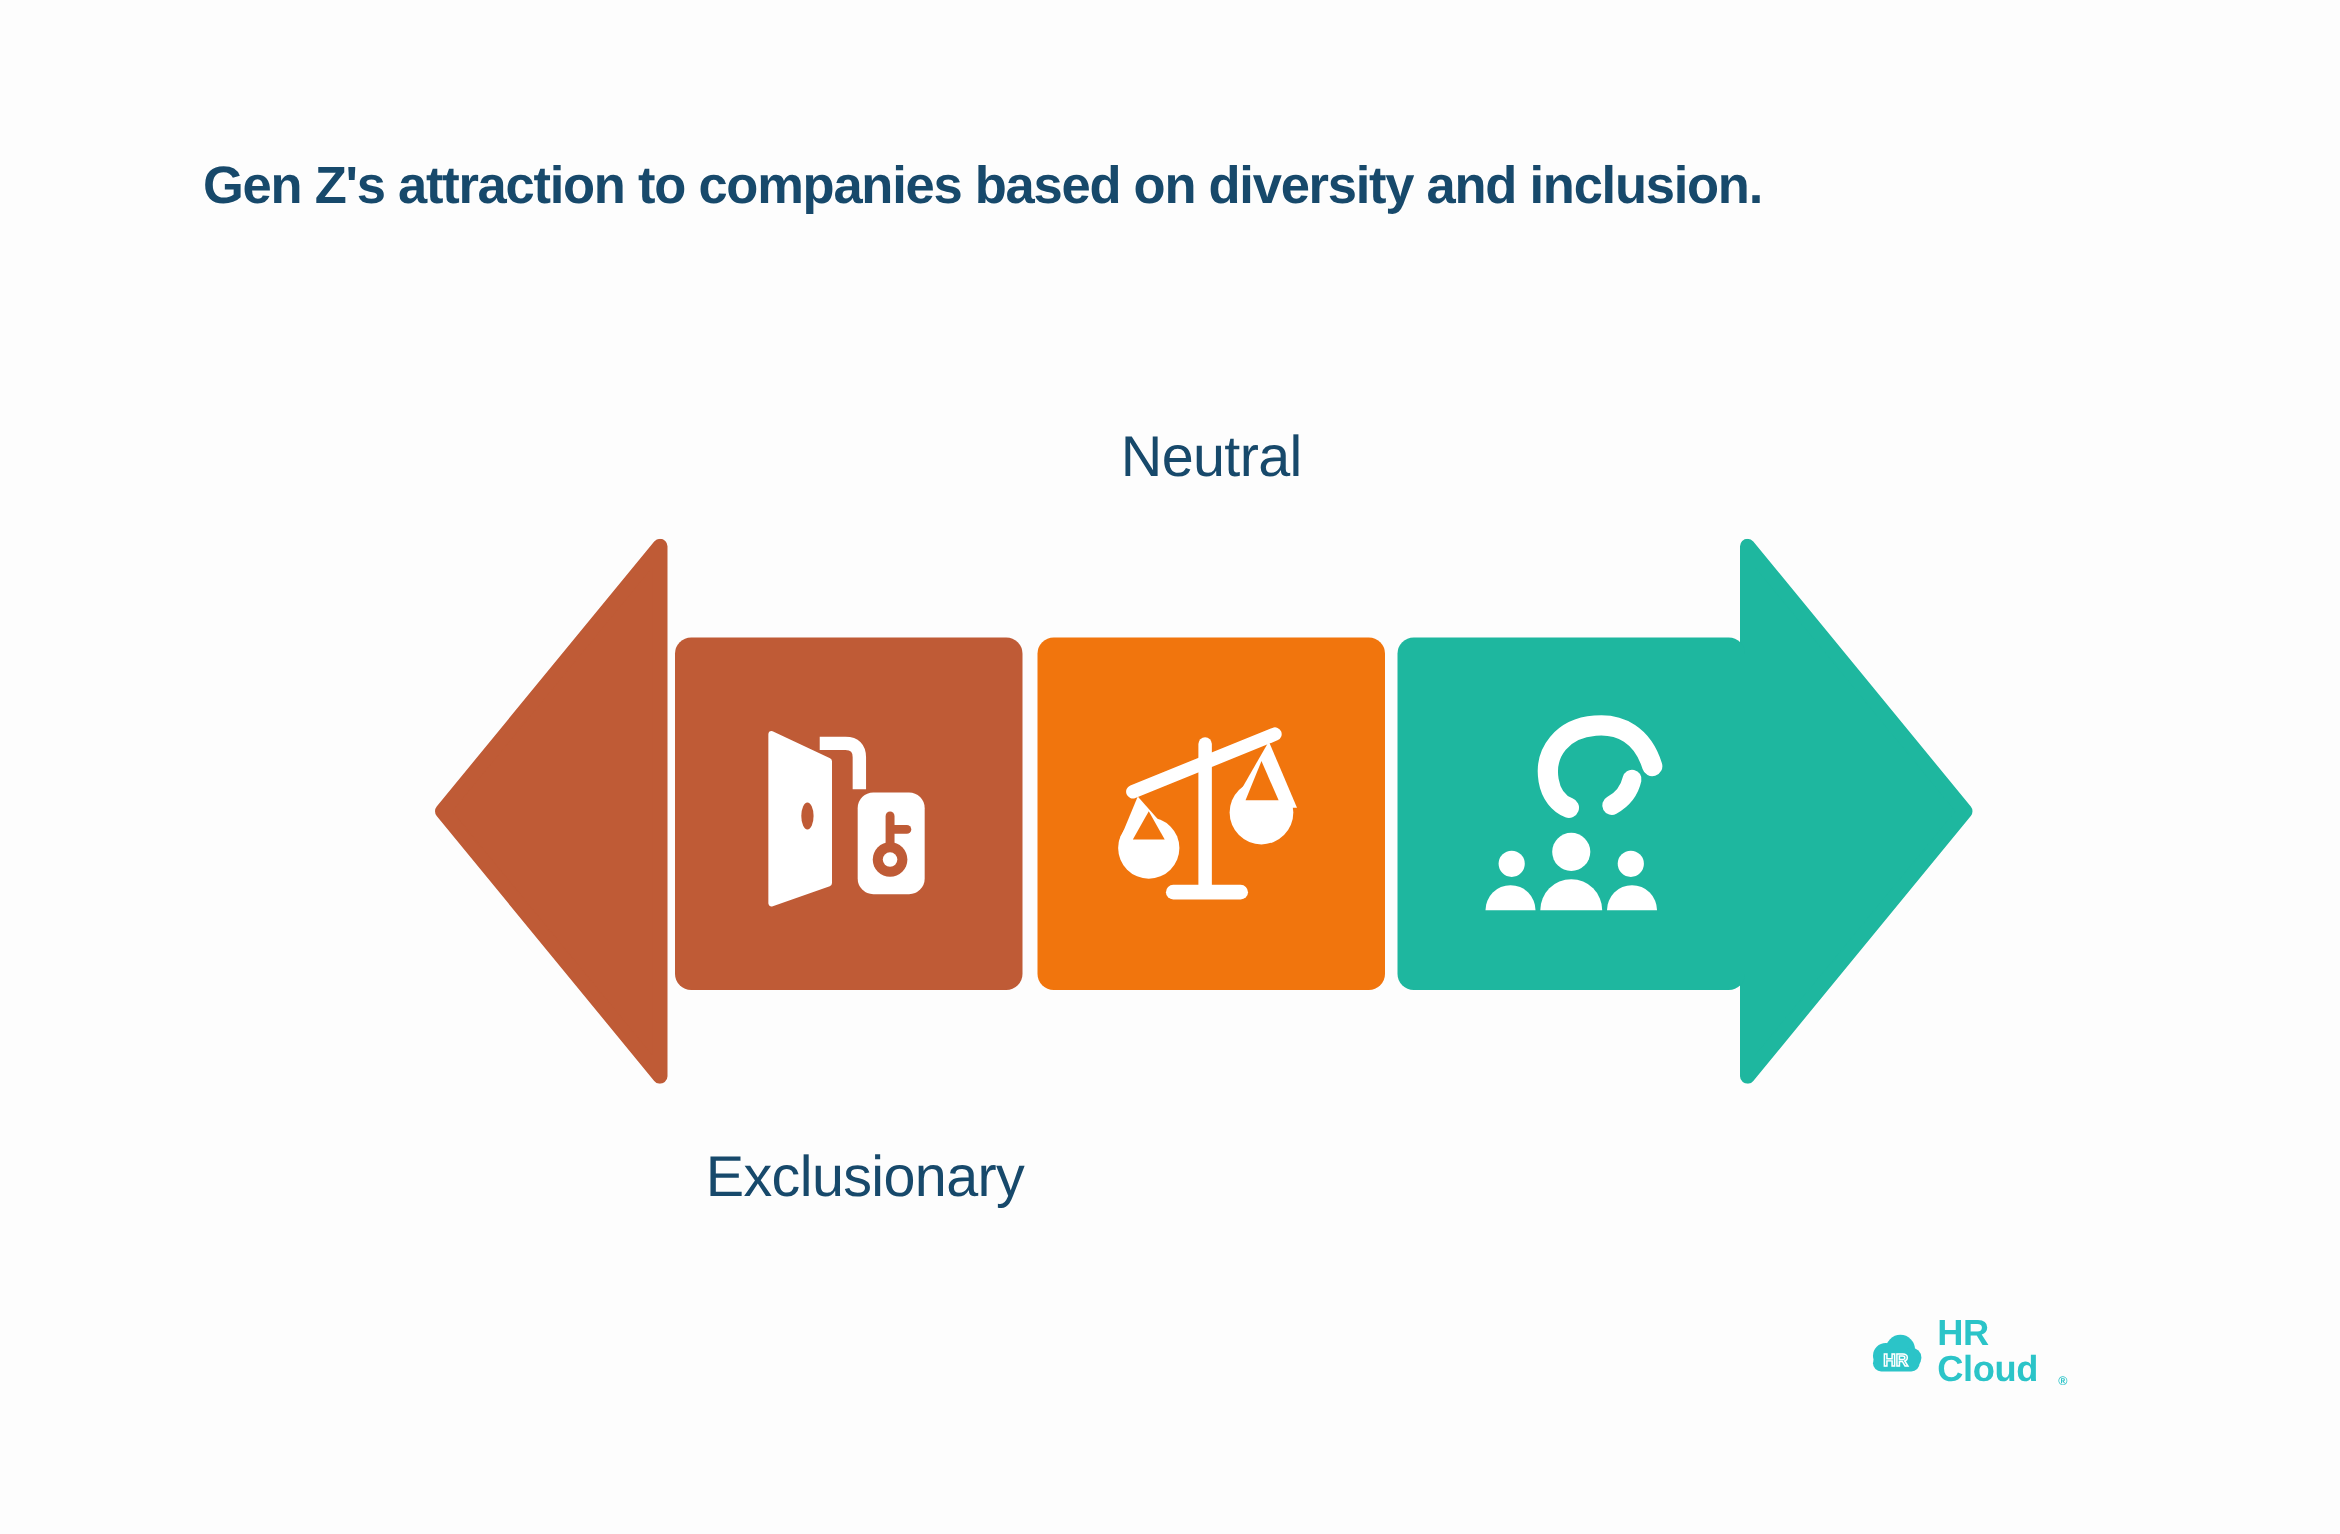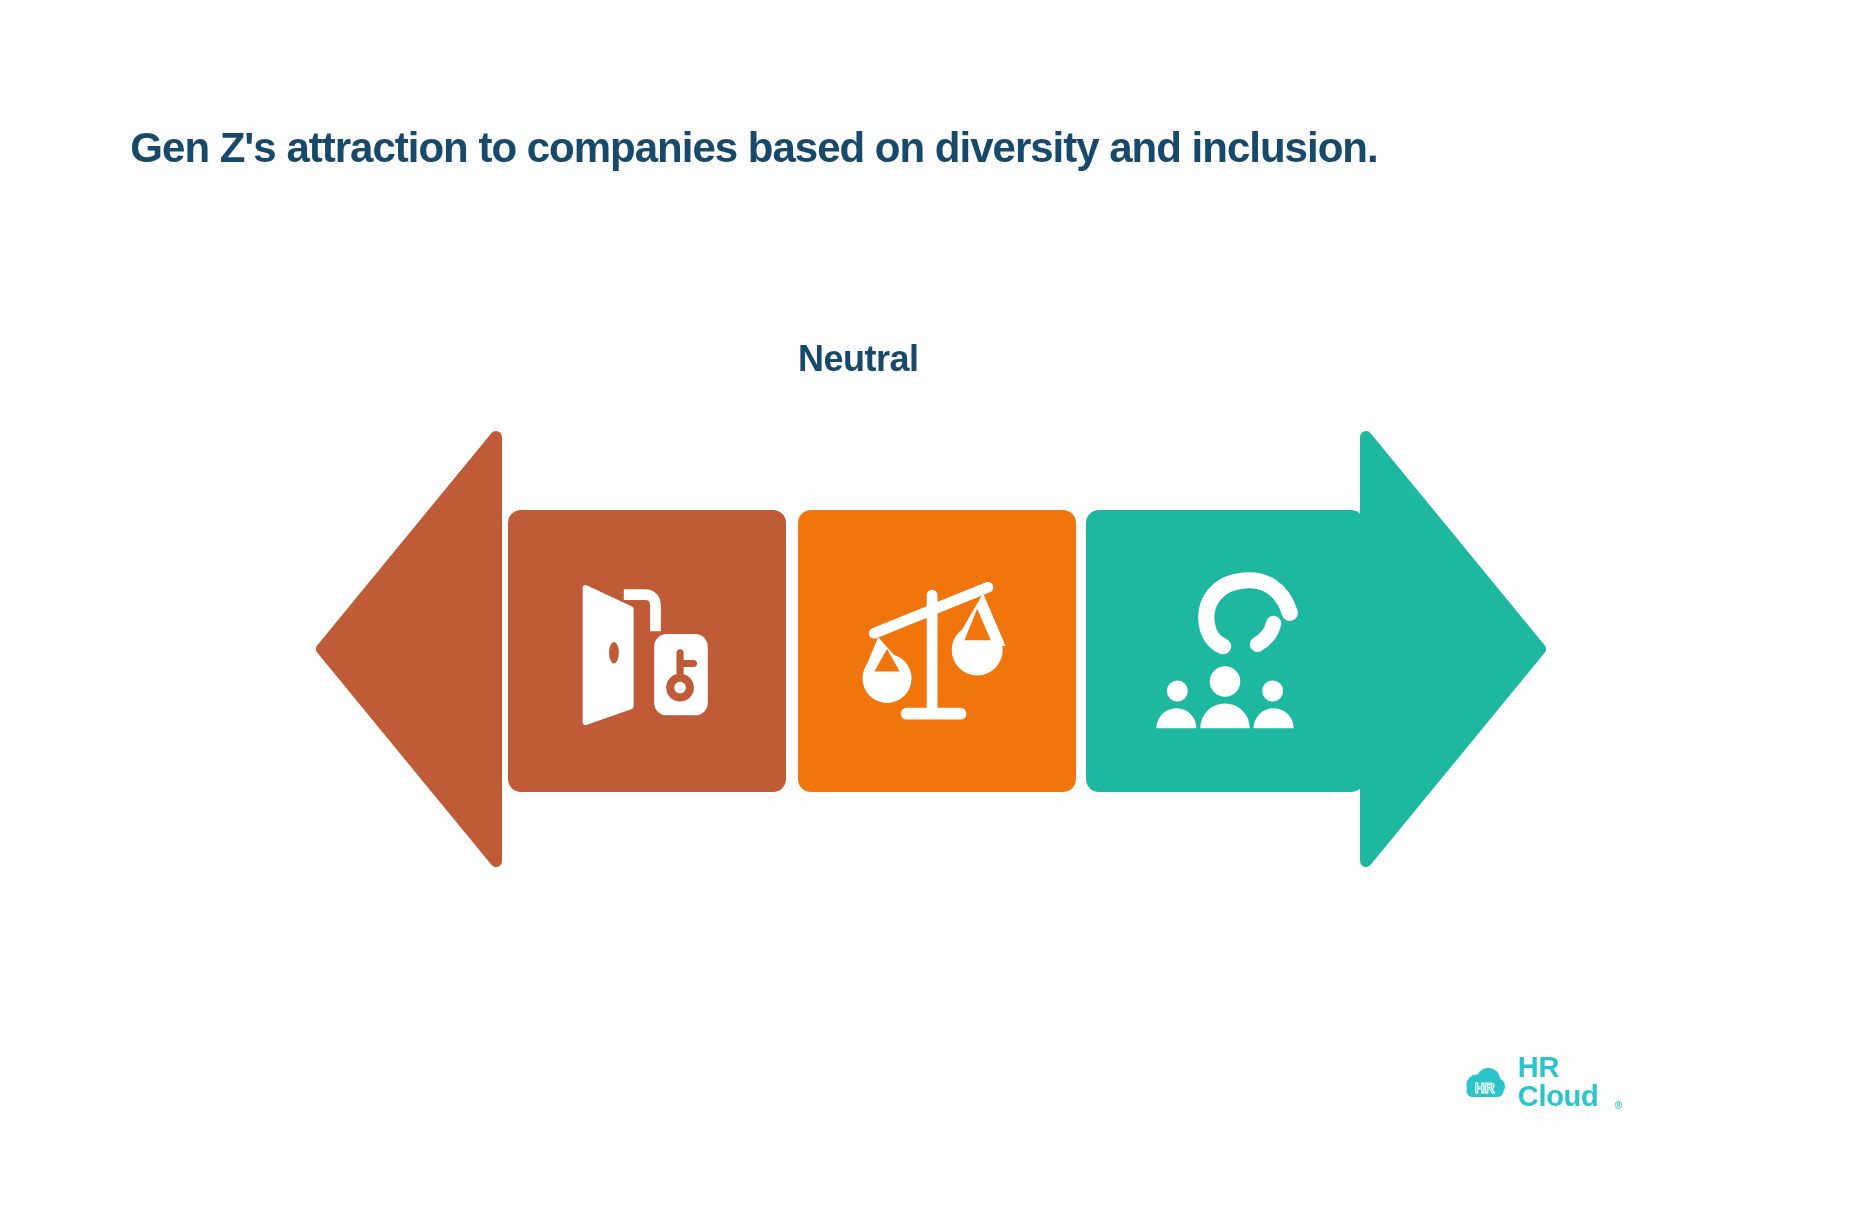--- a/index.html
+++ b/index.html
@@ -14,7 +14,7 @@
   *{margin:0;padding:0;box-sizing:border-box;}
   html,body{width:1872px;height:1227px;overflow:hidden;}
   body{font-family:"Liberation Sans", sans-serif;background:var(--background);}
-  .stage{position:relative;width:1508px;height:1227px;background:var(--background);}
+  .stage{position:relative;width:1508px;height:1227px;background:var(--background);margin-left:32px;}
 
   .title{
     position:absolute;left:0;right:0;top:124px;

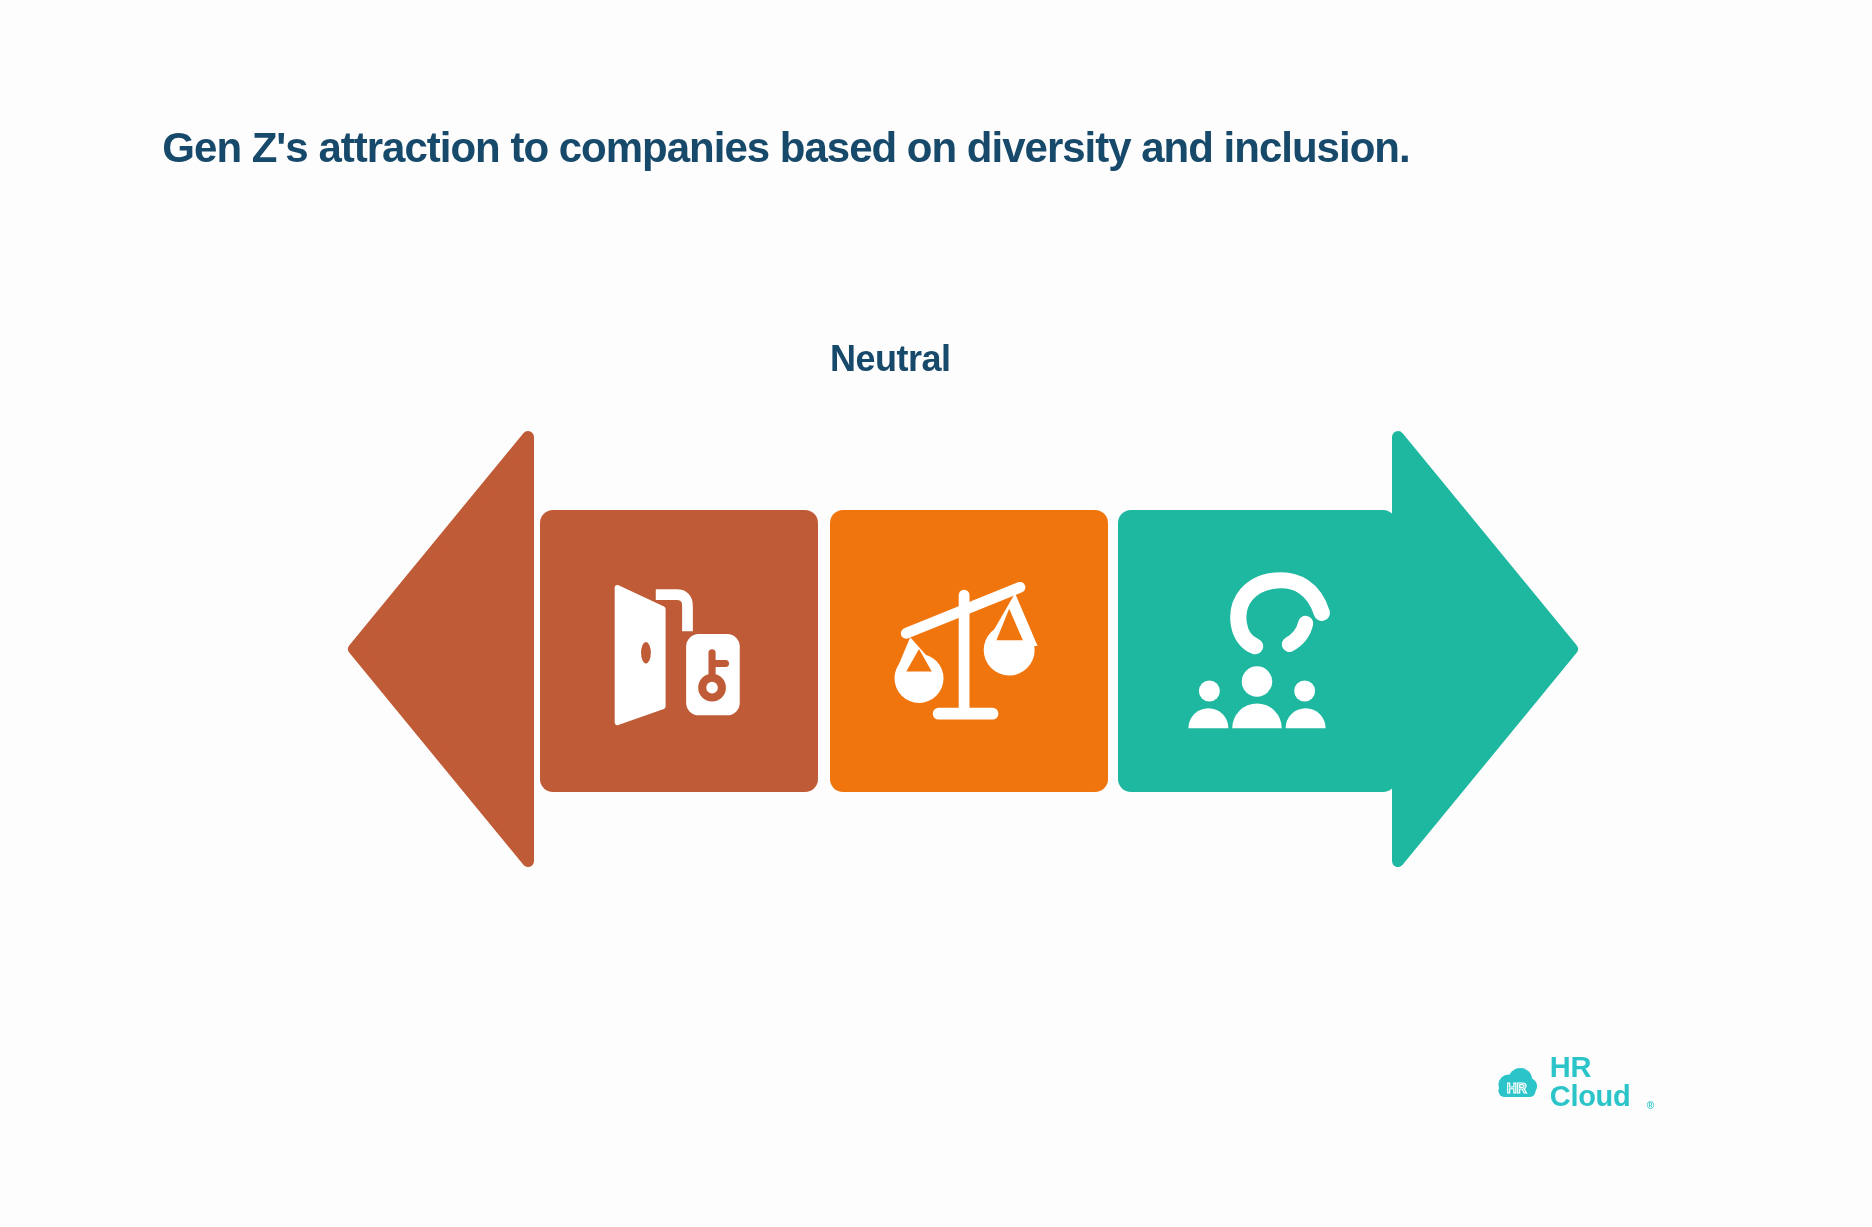--- a/index.html
+++ b/index.html
@@ -22,8 +22,8 @@
     color:var(--navy);
   }
   .axis-label{
-    position:absolute;font-size:36px;font-weight:700;letter-spacing:-0.5px;
-    color:var(--navy);
+    position:absolute;font-size:46px;font-weight:400;letter-spacing:-0.5px;
+    color:var(--navy);text-align:center;
   }
   .lbl-neutral{left:798px;width:278px;top:338px;}
   .lbl-exclusionary{left:510px;width:300px;top:914px;}

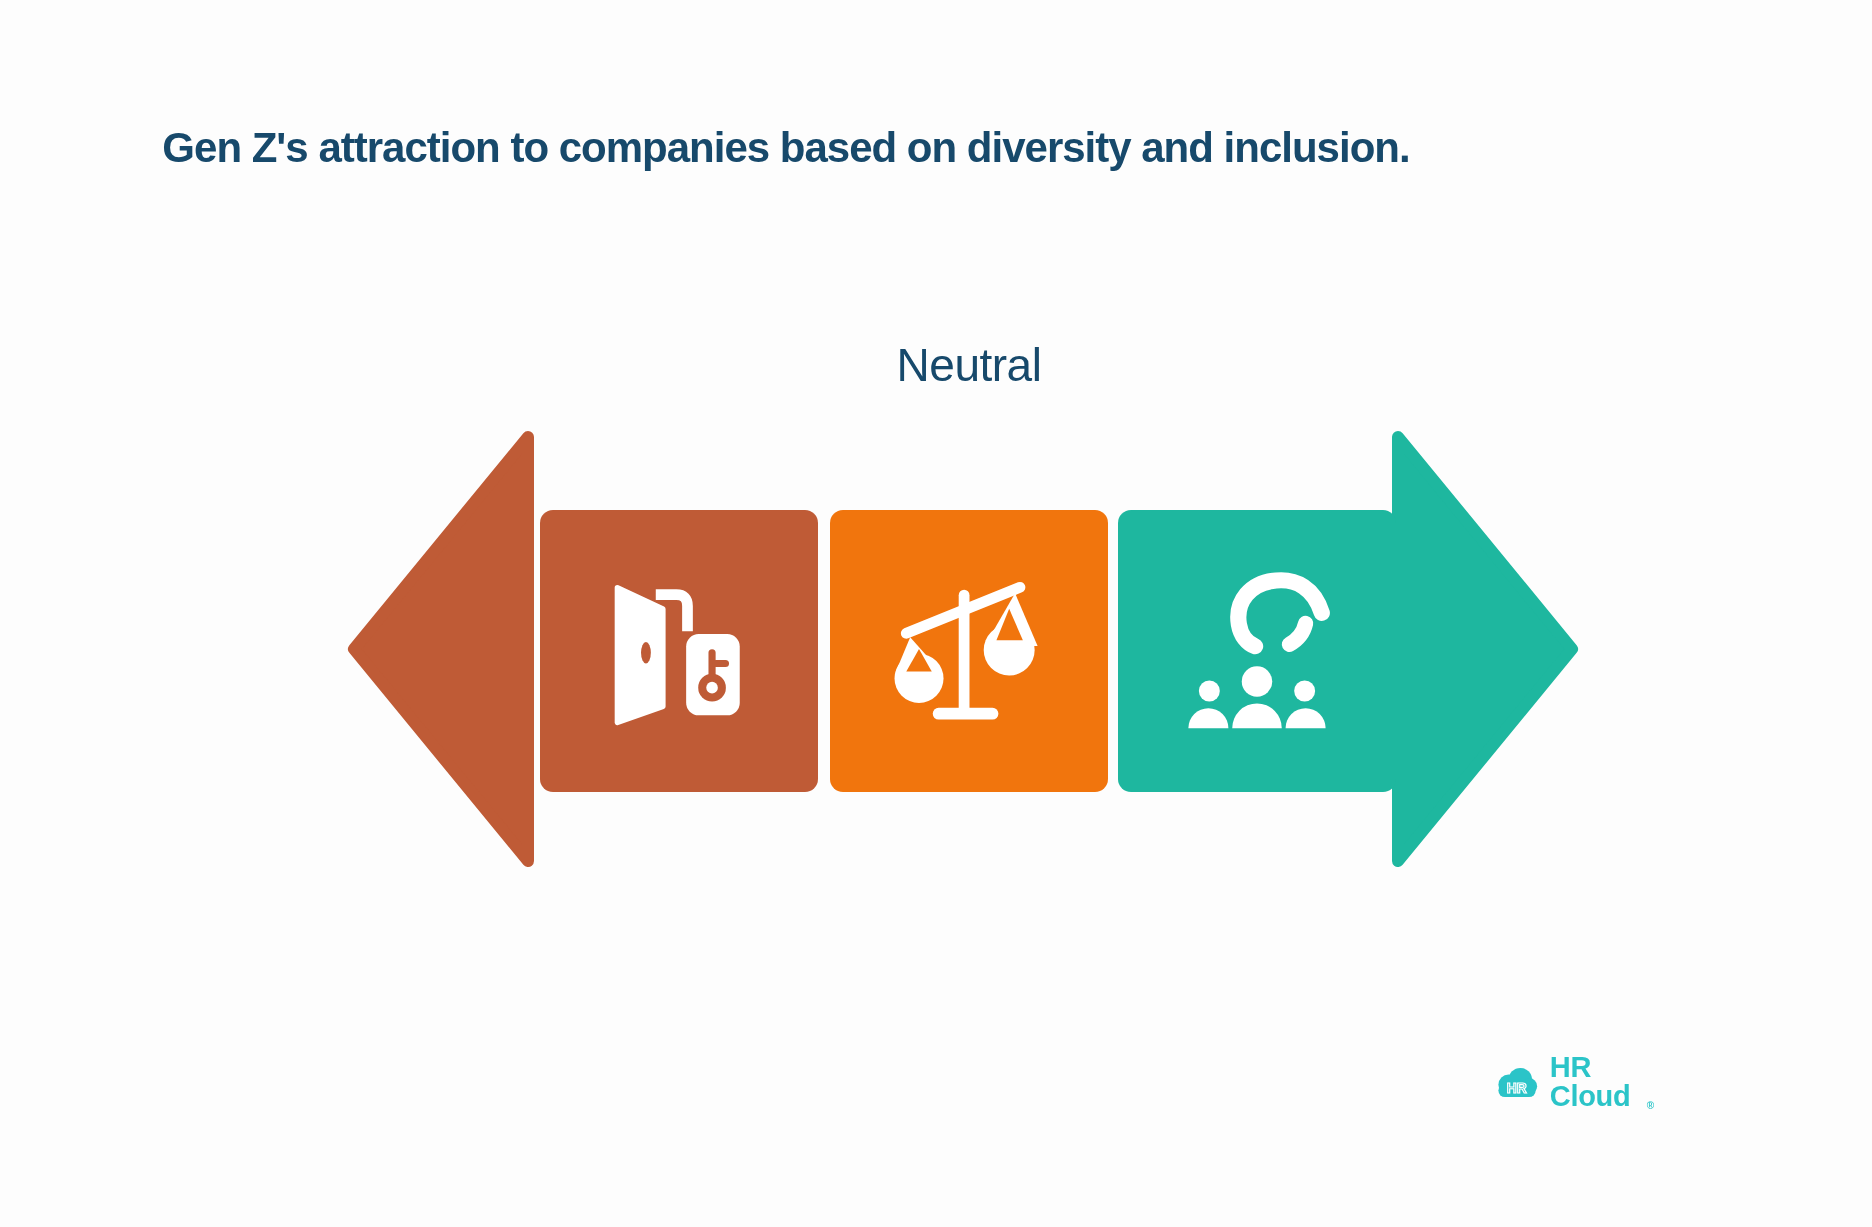--- a/index.html
+++ b/index.html
@@ -124,6 +124,7 @@
     </svg>
   </div>
 
+  <div class="axis-label lbl-exclusionary">Exclusionary</div>
 
   <div class="logo">
     <svg viewBox="0 0 64 48" width="62" height="47">

